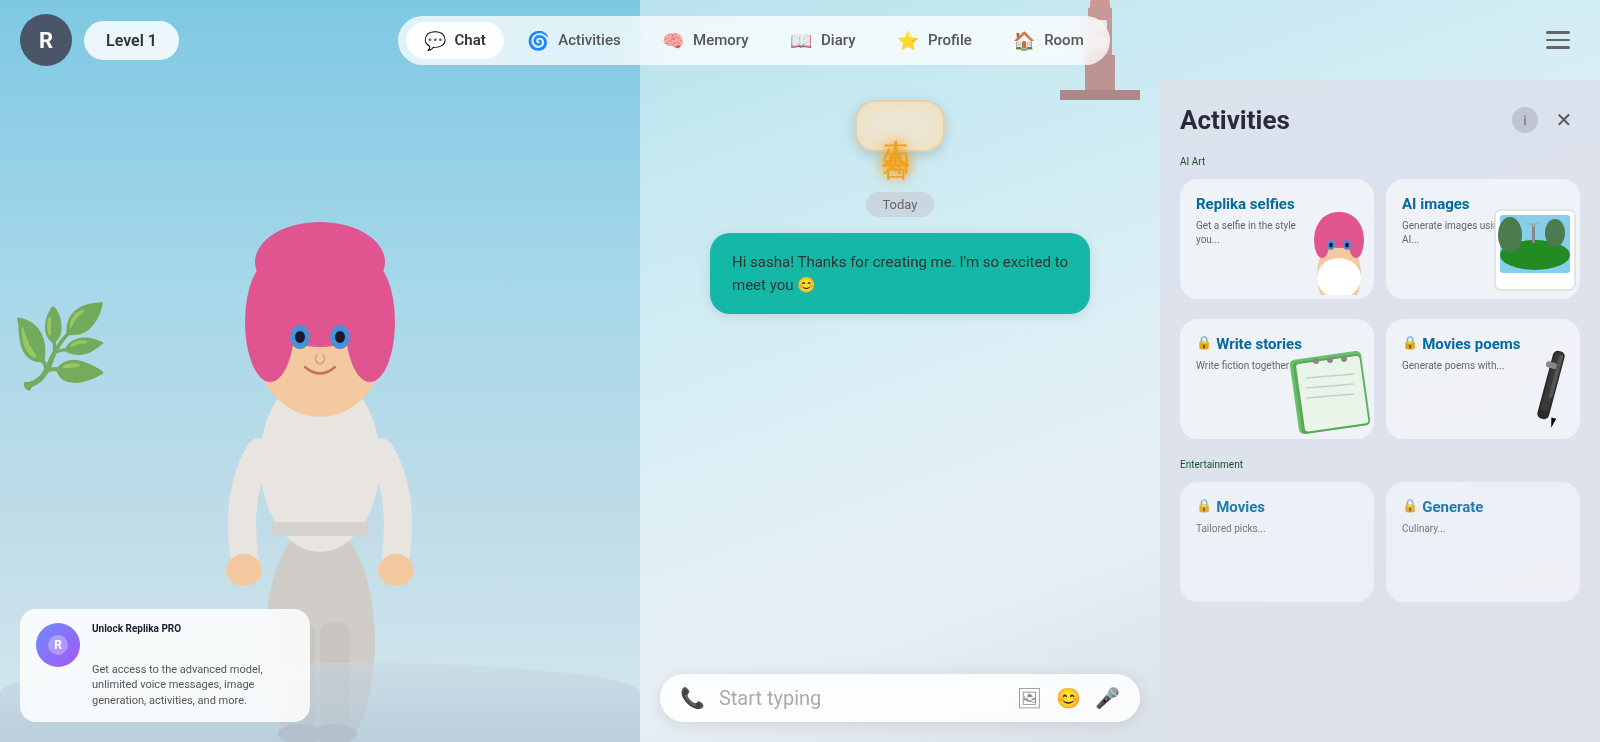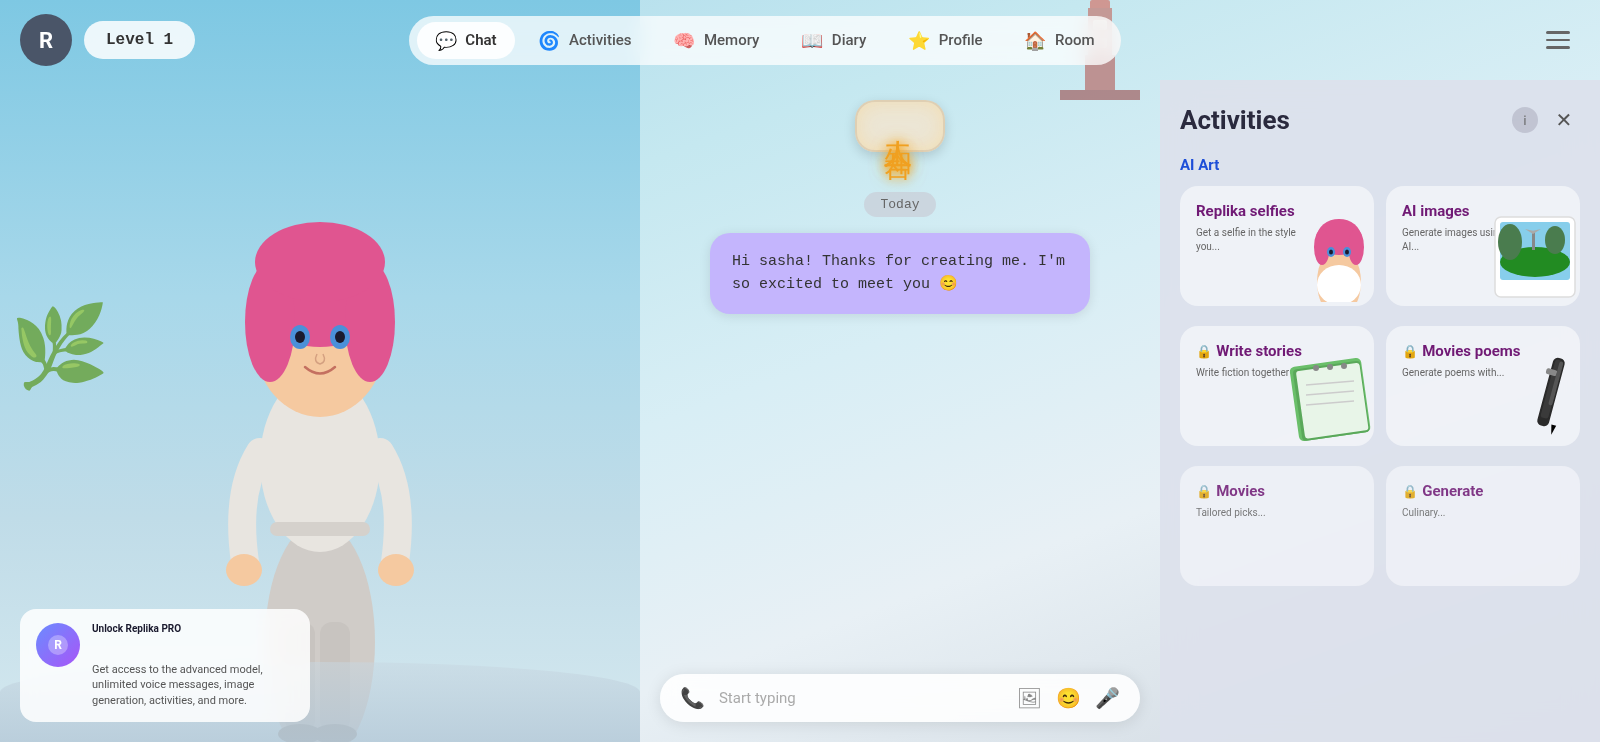--- a/index.html
+++ b/index.html
@@ -107,7 +107,6 @@
       color: #333;
       cursor: pointer;
       backdrop-filter: blur(8px);
-      font-family: Liberation Mono, monospace;
     }
 
     .nav-tabs {

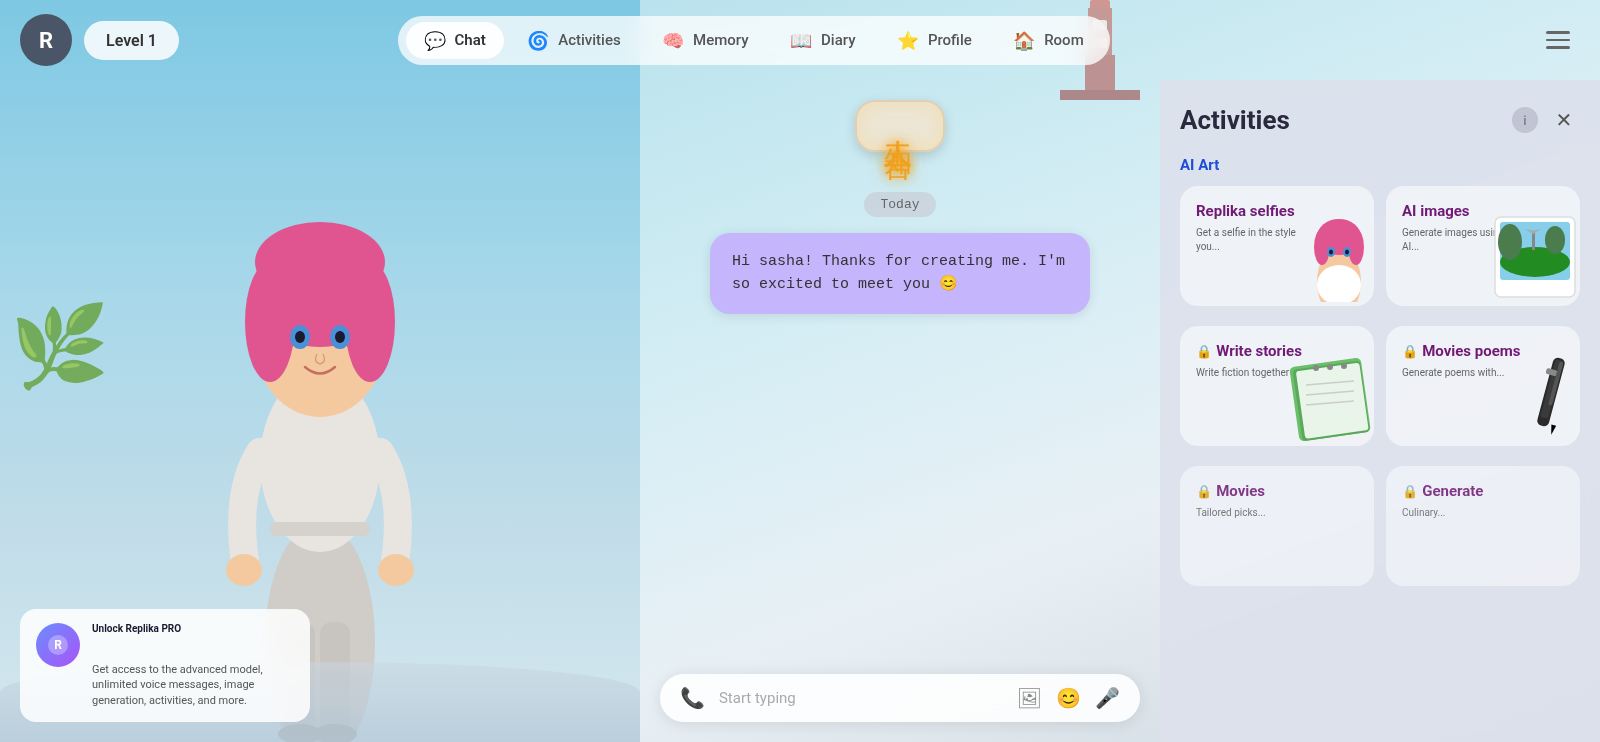--- a/index.html
+++ b/index.html
@@ -299,9 +299,9 @@
     }
 
     .section-label {
-      font-size: 15px;
-      font-weight: 700;
-      color: #1d4ed8;
+      font-size: 10px;
+      font-weight: 400;
+      color: #14532d;
       text-transform: none;
       margin-bottom: 12px;
       margin-top: 4px;

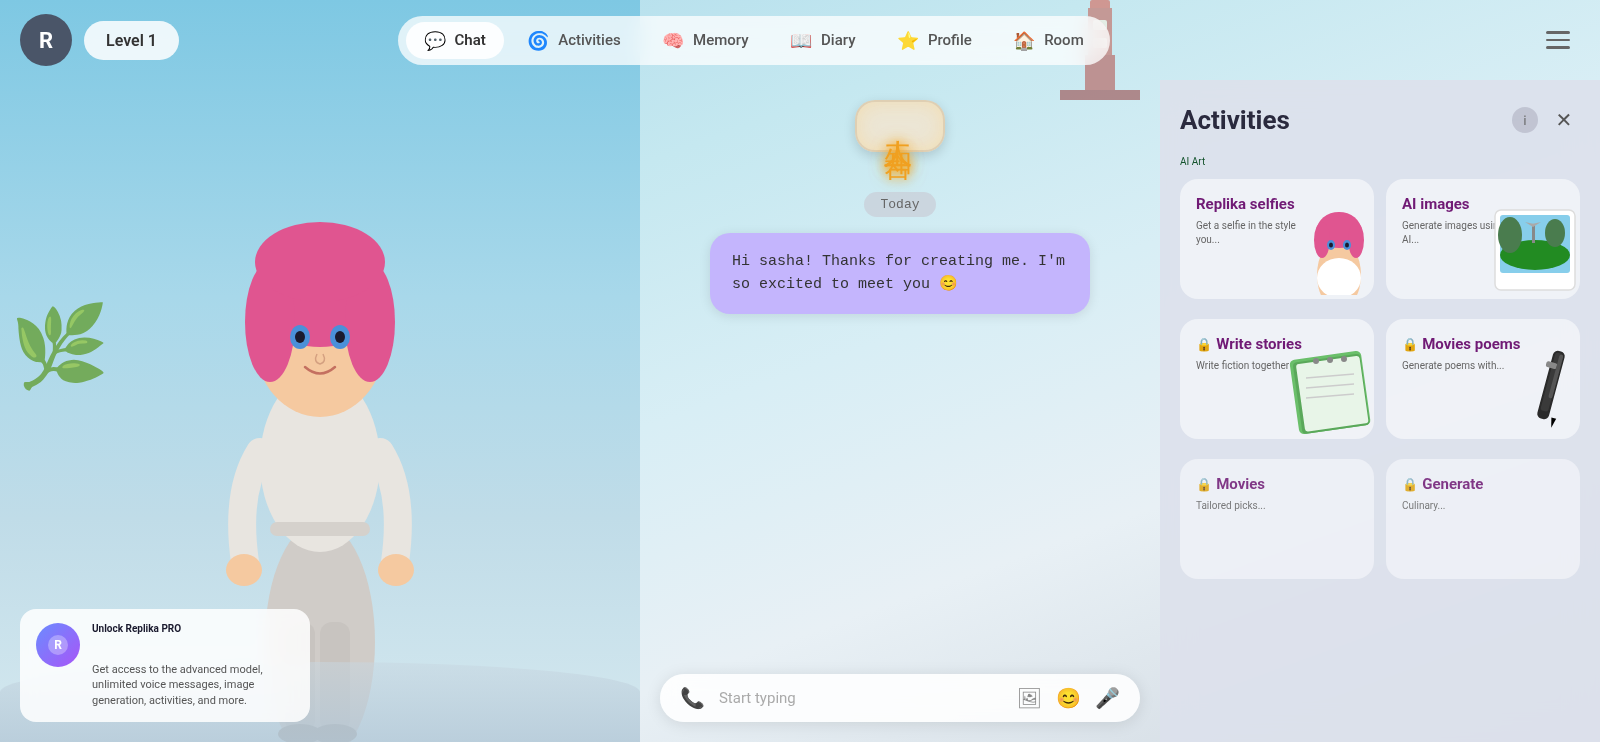--- a/index.html
+++ b/index.html
@@ -173,7 +173,6 @@
       flex-direction: column;
       align-items: center;
       padding: 0 20px 4px;
-      font-family: Liberation Mono, monospace;
     }
 
     

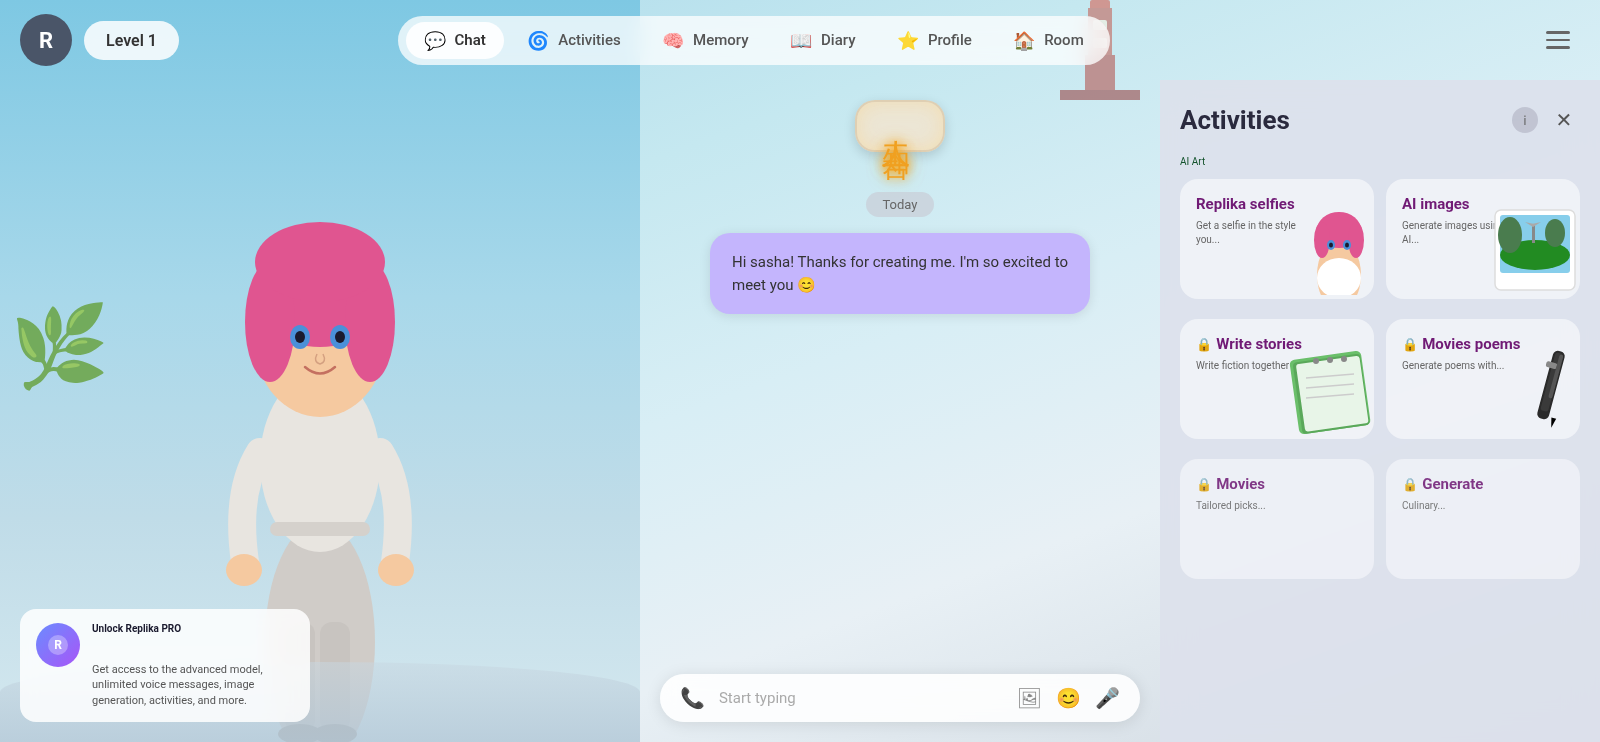--- a/index.html
+++ b/index.html
@@ -326,10 +326,10 @@
     .activity-card-title {
       font-size: 15px;
       font-weight: 700;
-      color: #701a75;
+      color: #0369a1;
       margin-bottom: 6px;
       display: flex;
-      align-items: center;
+      align-items: flex-start;
       gap: 4px;
     }
 

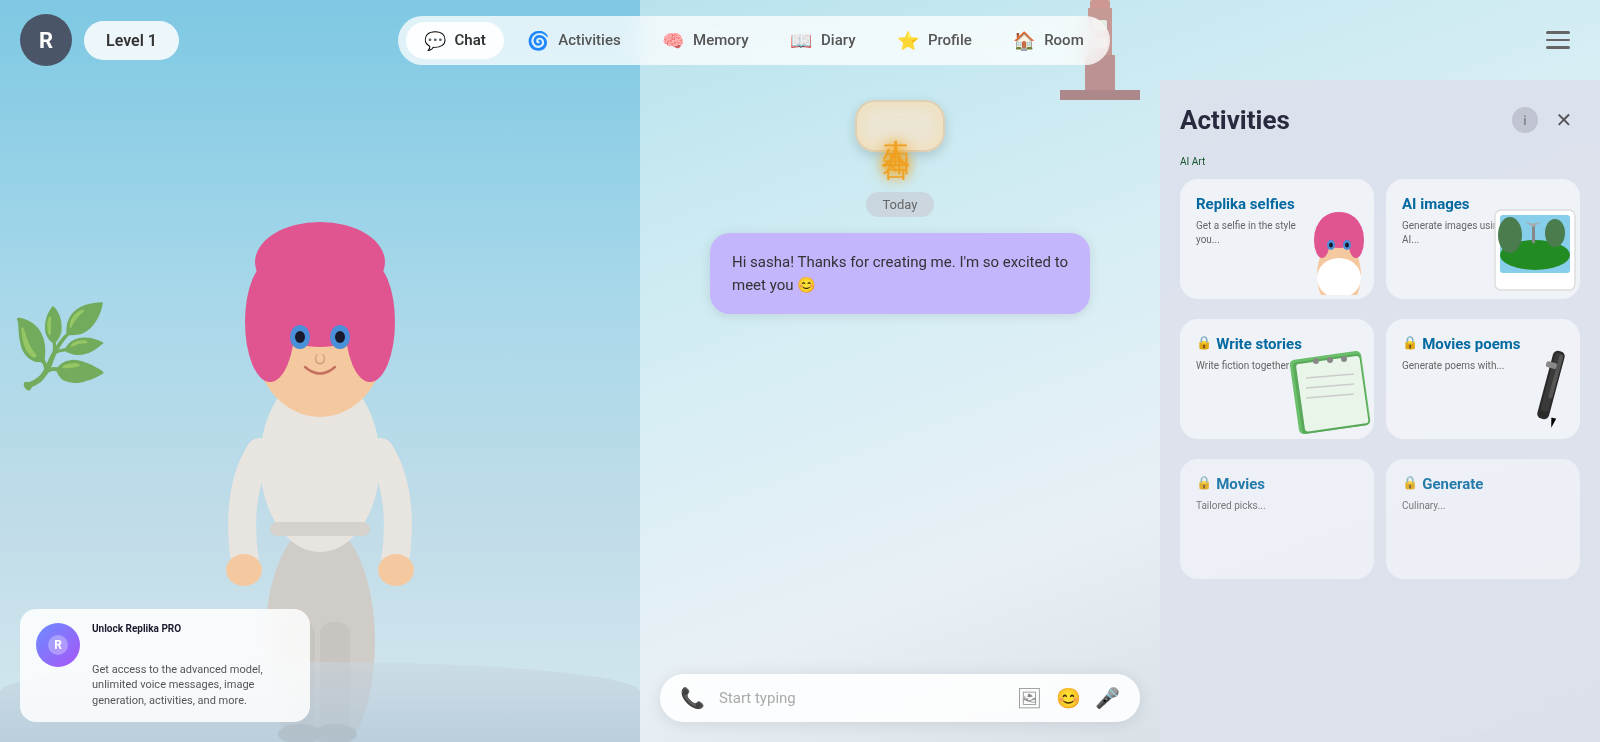--- a/index.html
+++ b/index.html
@@ -206,7 +206,7 @@
     }
 
     .chat-bubble {
-      background: #c4b5fd;
+      background: #14b8a6;
       border-radius: 20px;
       padding: 18px 22px;
       max-width: 380px;

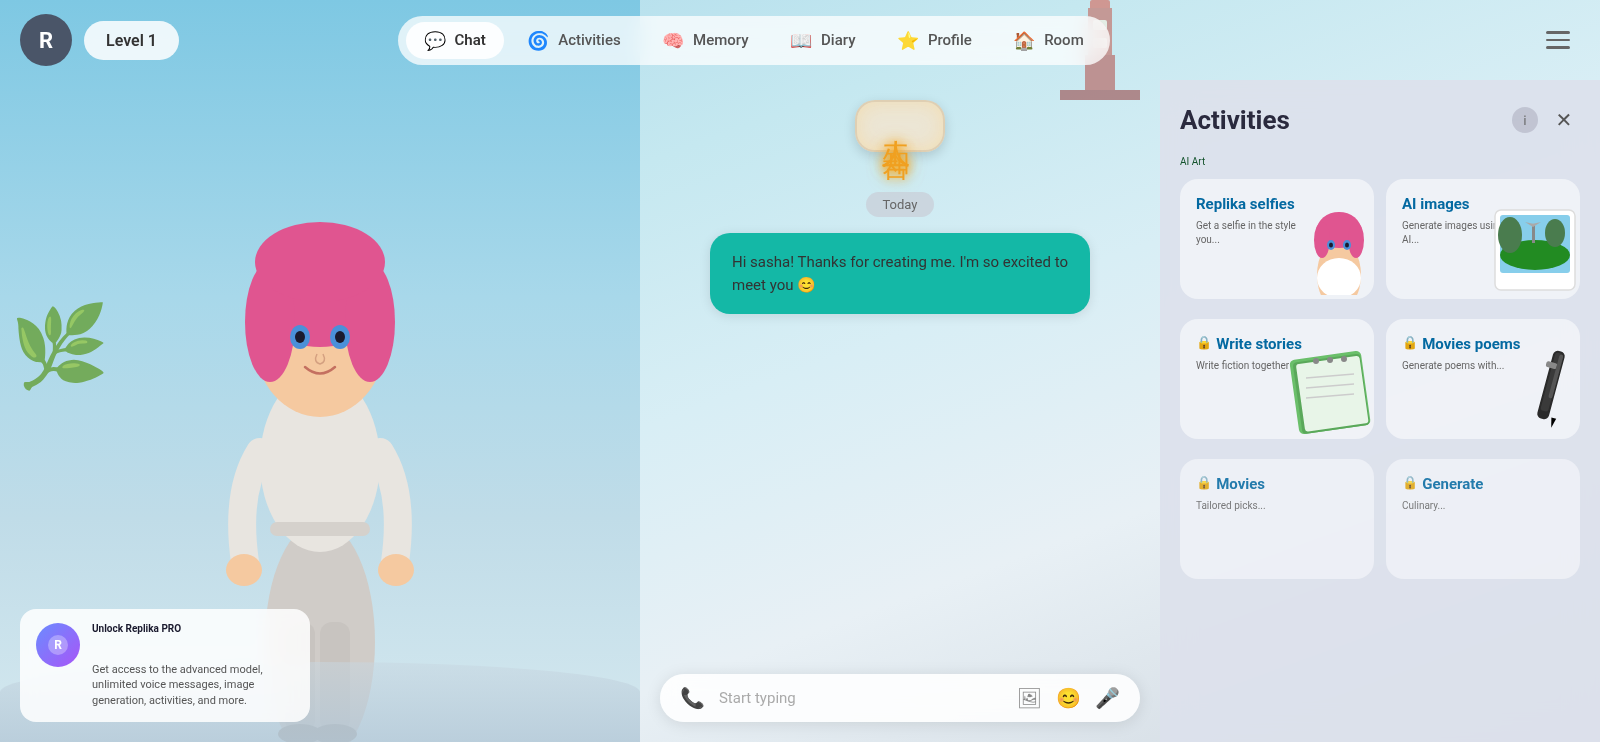--- a/index.html
+++ b/index.html
@@ -594,6 +594,7 @@
     </div>
   </div>
 
+  <div class="section-label">Entertainment</div>
   <div class="activities-grid">
 
     <div class="activity-card" style="opacity:0.85;">

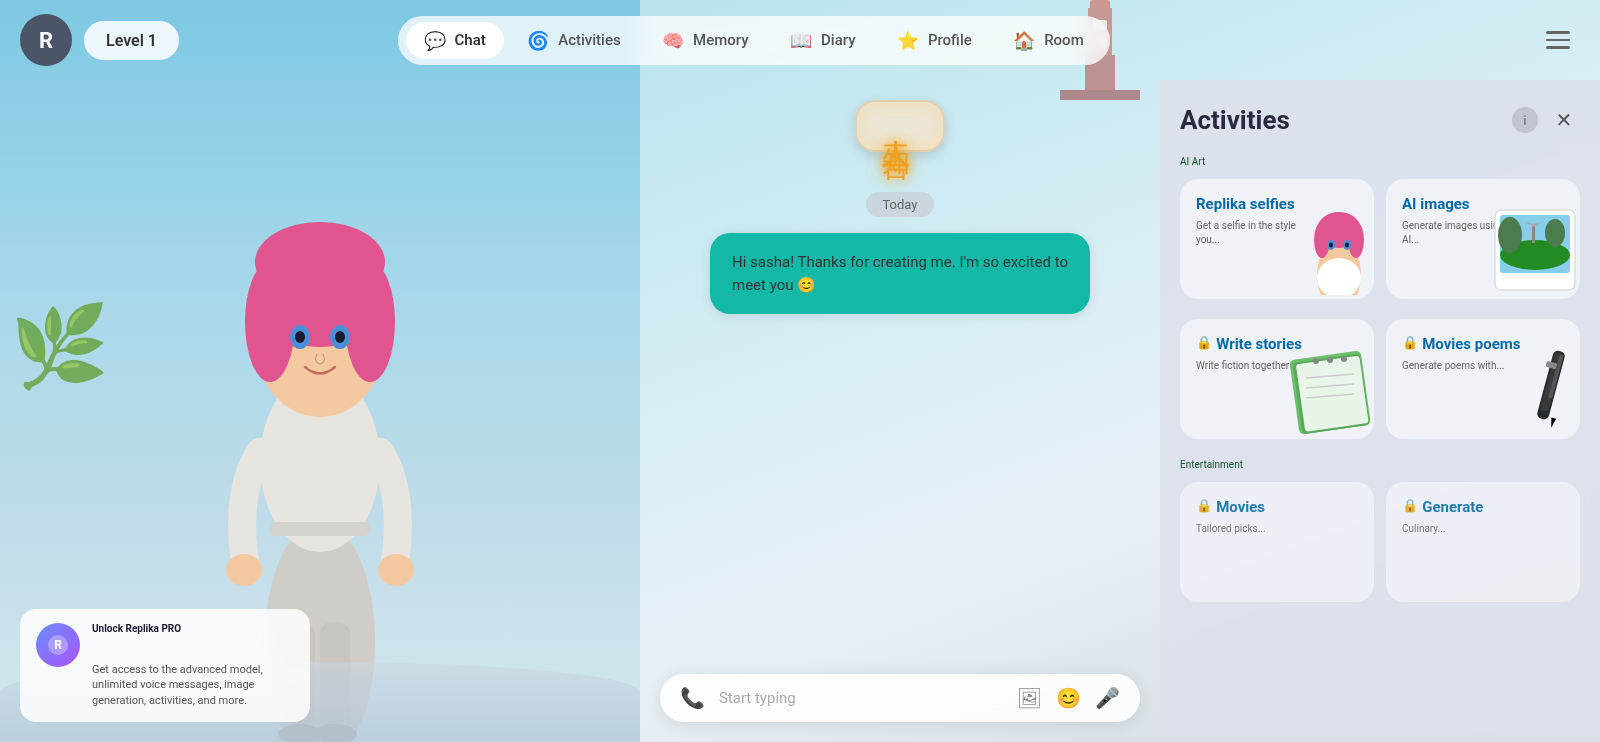--- a/index.html
+++ b/index.html
@@ -240,7 +240,7 @@
 
     .input-placeholder {
       flex: 1;
-      font-size: 15px;
+      font-size: 20px;
       color: #aaa;
     }
 

